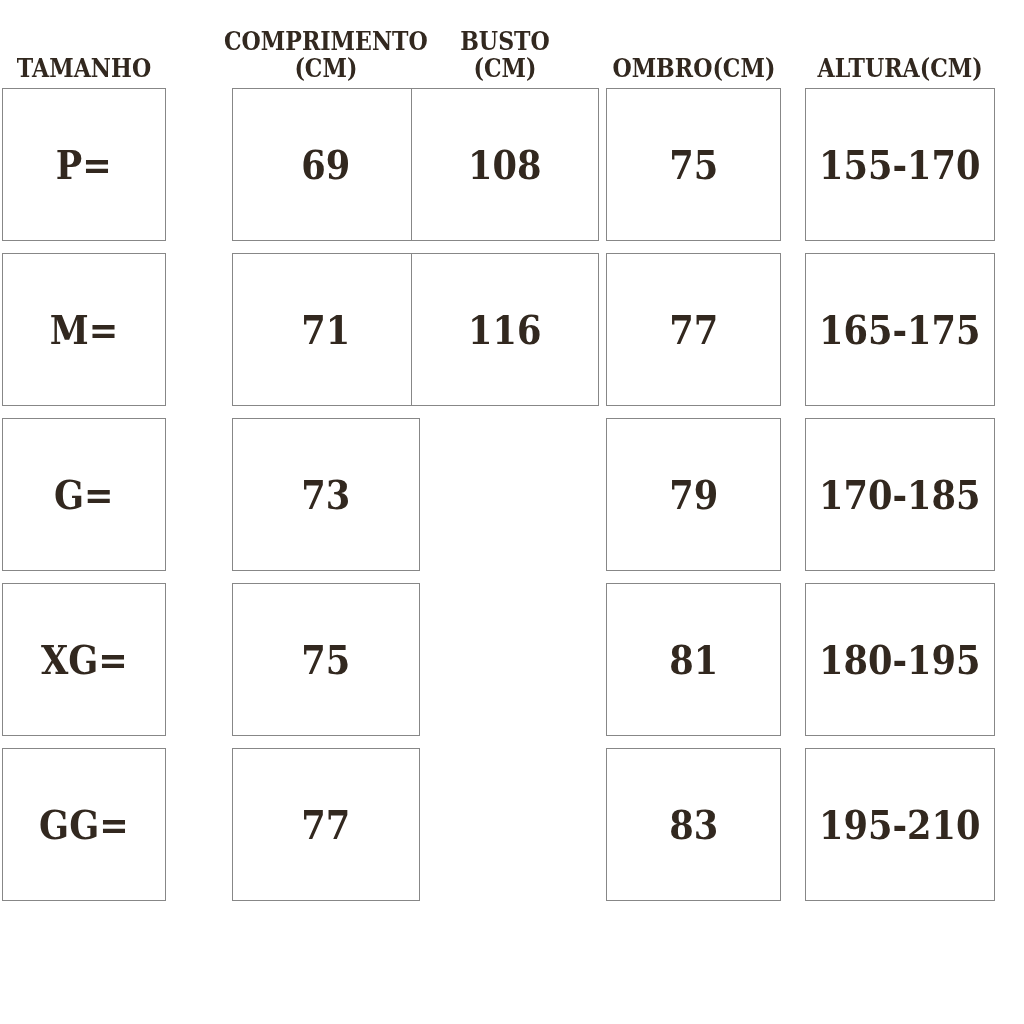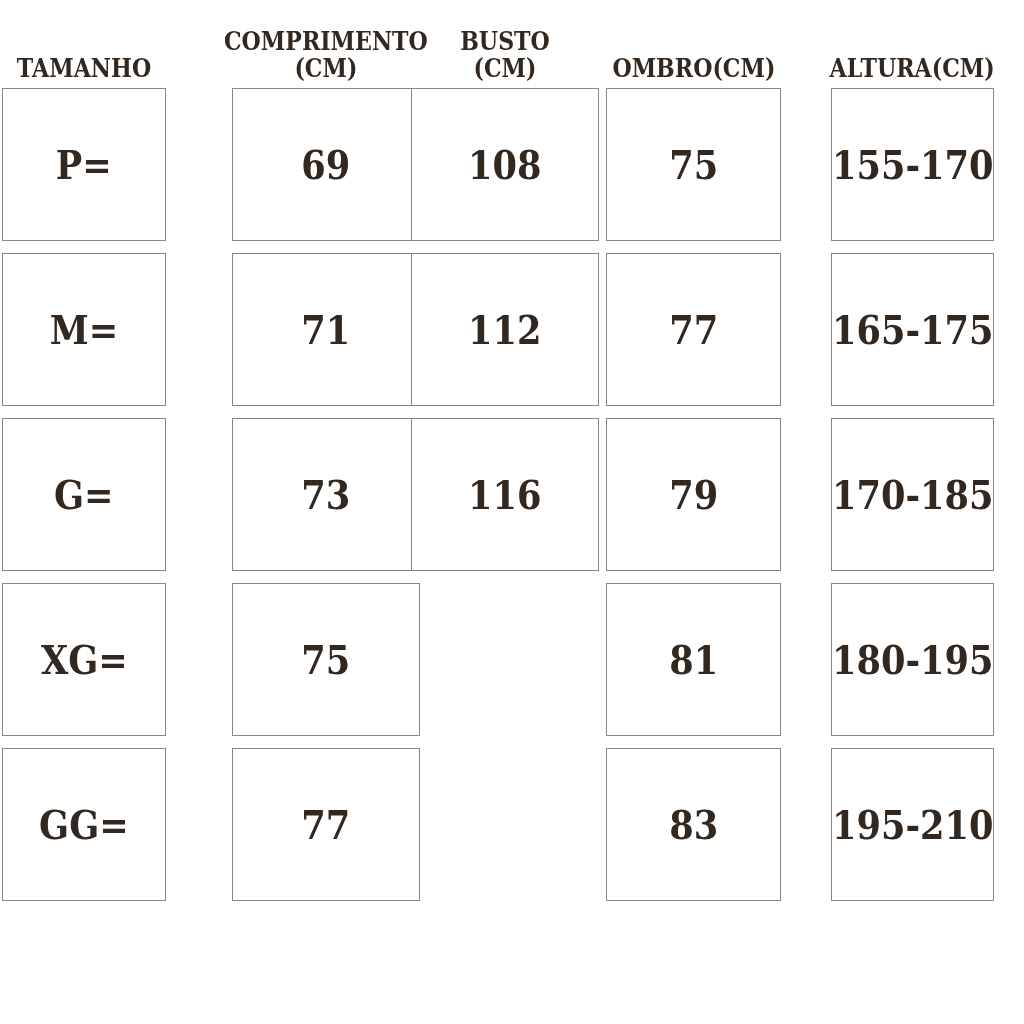--- a/index.html
+++ b/index.html
@@ -21,7 +21,7 @@
   .col-1{left:208px;width:188px;padding-left:24px;}
   .col-2{left:411px;width:188px;}
   .col-3{left:606px;width:175px;}
-  .col-4{left:805px;width:163px;margin-left:26px;}
+  .col-4{left:805px;width:190px;}
   .header{
     height:88px;
     display:flex;align-items:flex-end;justify-content:center;

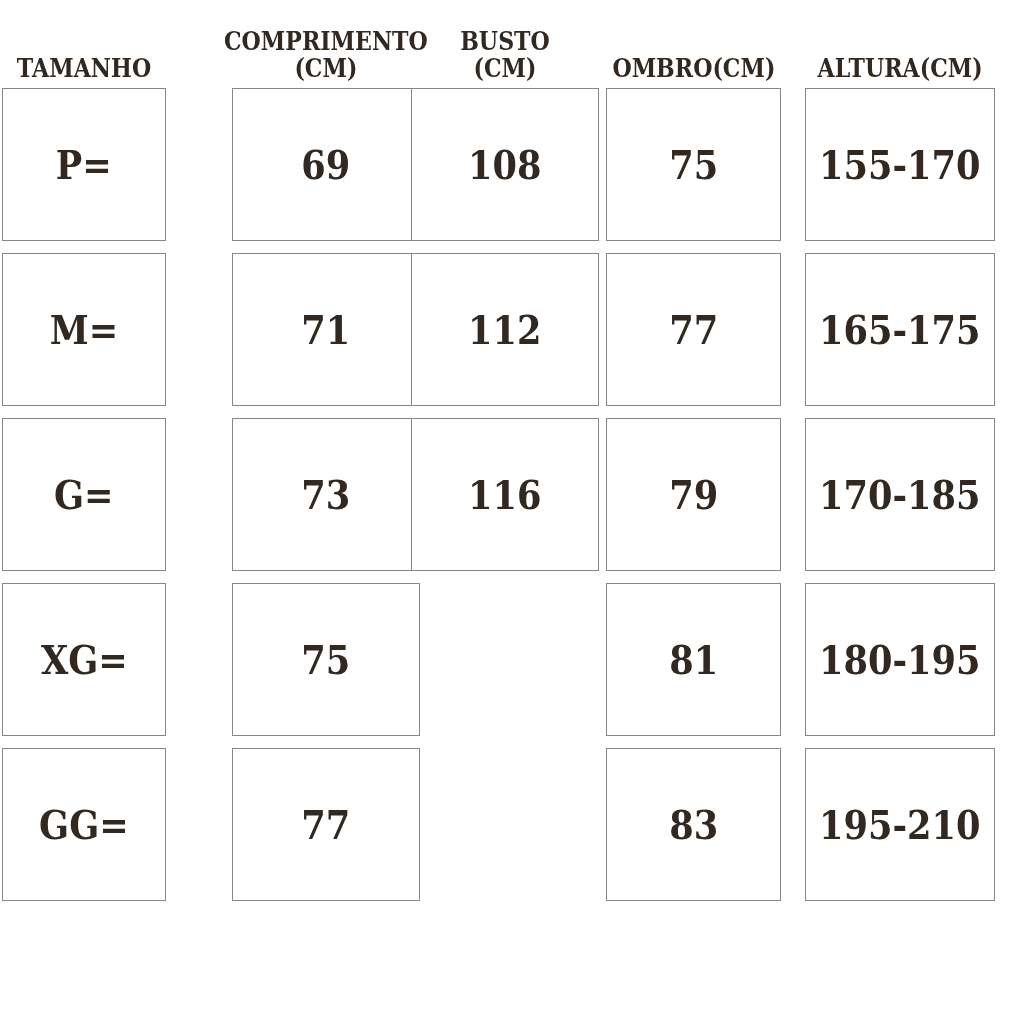--- a/index.html
+++ b/index.html
@@ -107,9 +107,6 @@
         <span class="ctext">108</span>
       </div>
     <div class="cell">
-        <span class="ctext">112</span>
-      </div>
-    <div class="cell">
         <span class="ctext">116</span>
       </div>
   </section>

